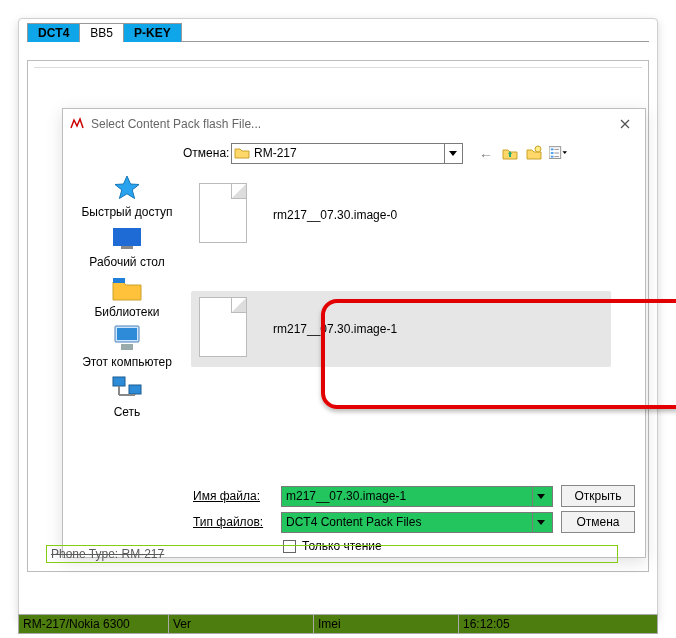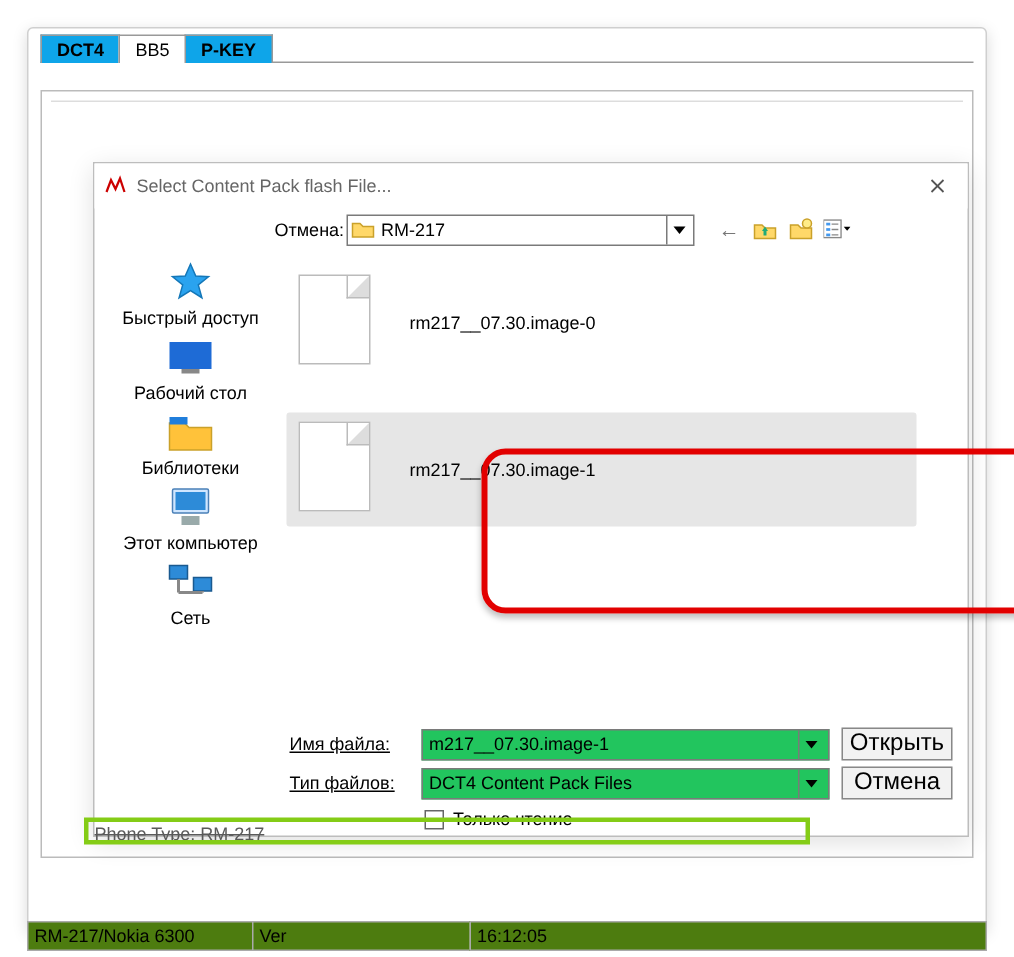--- a/index.html
+++ b/index.html
@@ -206,7 +206,7 @@
                 </div>
               <div class="file-name">rm217__07.30.image-0</div>
             </div>
-            <div class="file-item selected" style="margin-top:22px;">
+            <div class="file-item selected" style="margin-top:38px;">
               <div class="file-thumb">
                   <div class="page"></div>
                 </div>

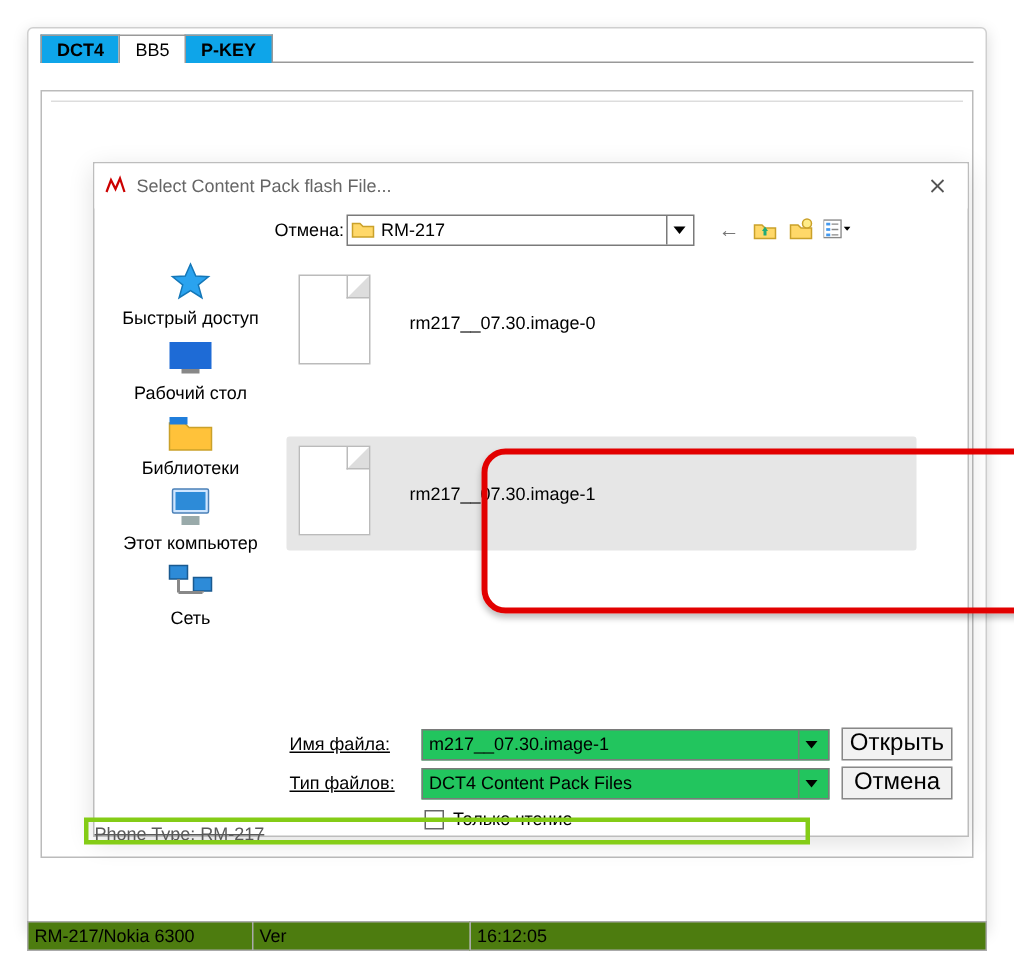--- a/index.html
+++ b/index.html
@@ -68,7 +68,7 @@
   .row .lbl { width:80px;text-decoration:underline; }
   .row .field { flex:1; height:21px; border:1px solid #7a7a7a; display:flex; align-items:center; padding:0 4px; background:#22c55e;}
   .row .field .dd { margin-left:auto; width:16px;height:19px;border-left:1px solid #7a7a7a;display:flex;align-items:center;justify-content:center;}
-  .row .btn { width:74px; height:22px; border:1px solid #888; background:#f2f2f2; text-align:center; line-height:20px; font-size:16px;}
+  .row .btn { width:74px; height:22px; border:1px solid #888; background:#f2f2f2; text-align:center; line-height:20px; font-size:12px;}
   .checkbox-row { display:flex;align-items:center; padding-left:90px; gap:6px; height:22px;}
   .cb { width:13px;height:13px;border:1px solid #666; }
   .tri{ width:0;height:0;border-left:4px solid transparent;border-right:4px solid transparent;border-top:5px solid #000;}

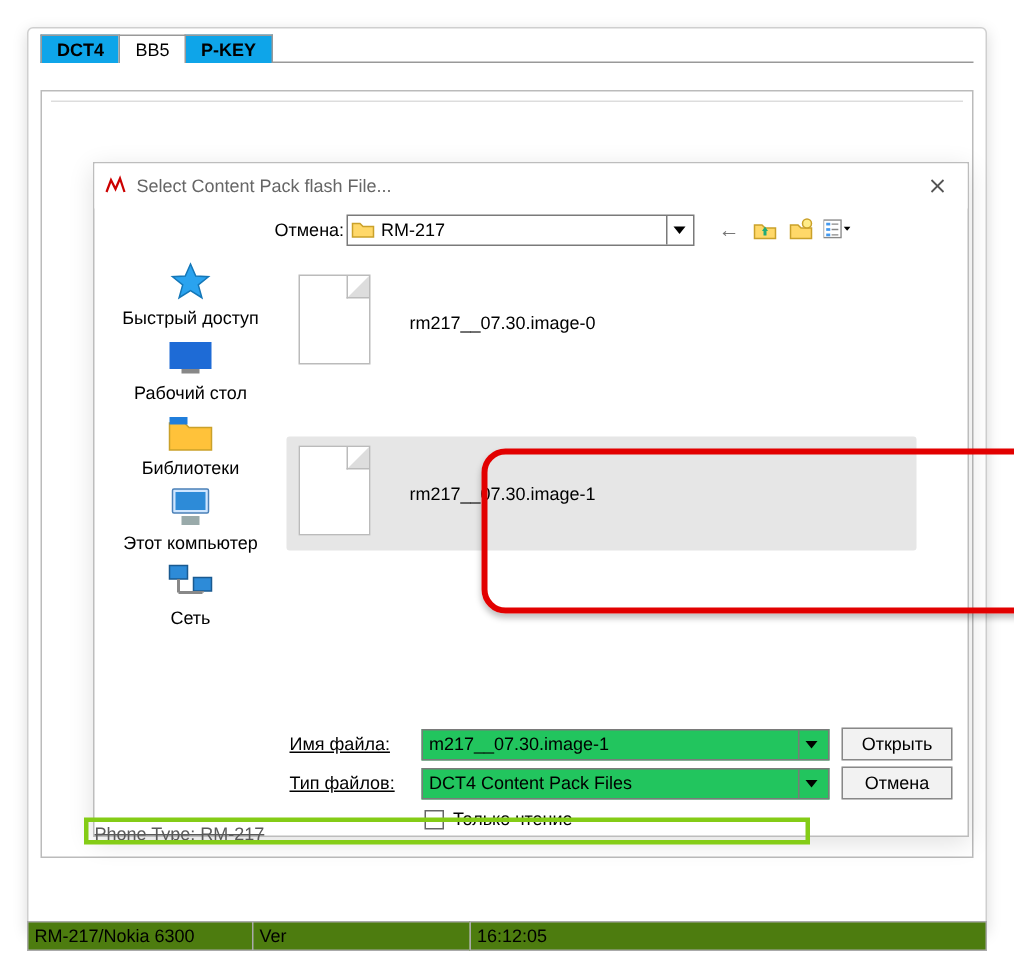--- a/index.html
+++ b/index.html
@@ -30,7 +30,7 @@
   .status-cell:last-child { border-right:1px solid #aaa; }
   .sc0{ width:150px;} .sc1{ width:145px;} .sc2{ width:145px;} .sc3{ flex:1; }
 
-  .phone-type-row { position:absolute; left:22px; bottom:2px; width:484px; height:18px; border:3px solid #84cc16; color:#555; font-size:11px; padding:1px 4px; overflow:hidden; }
+  .phone-type-row { position:absolute; left:12px; bottom:2px; width:572px; height:18px; border:1px solid #84cc16; color:#555; font-size:11px; padding:1px 4px; overflow:hidden; }
   .phone-type-row .txt { color:#5a5a5a; text-decoration: line-through; }
 
   

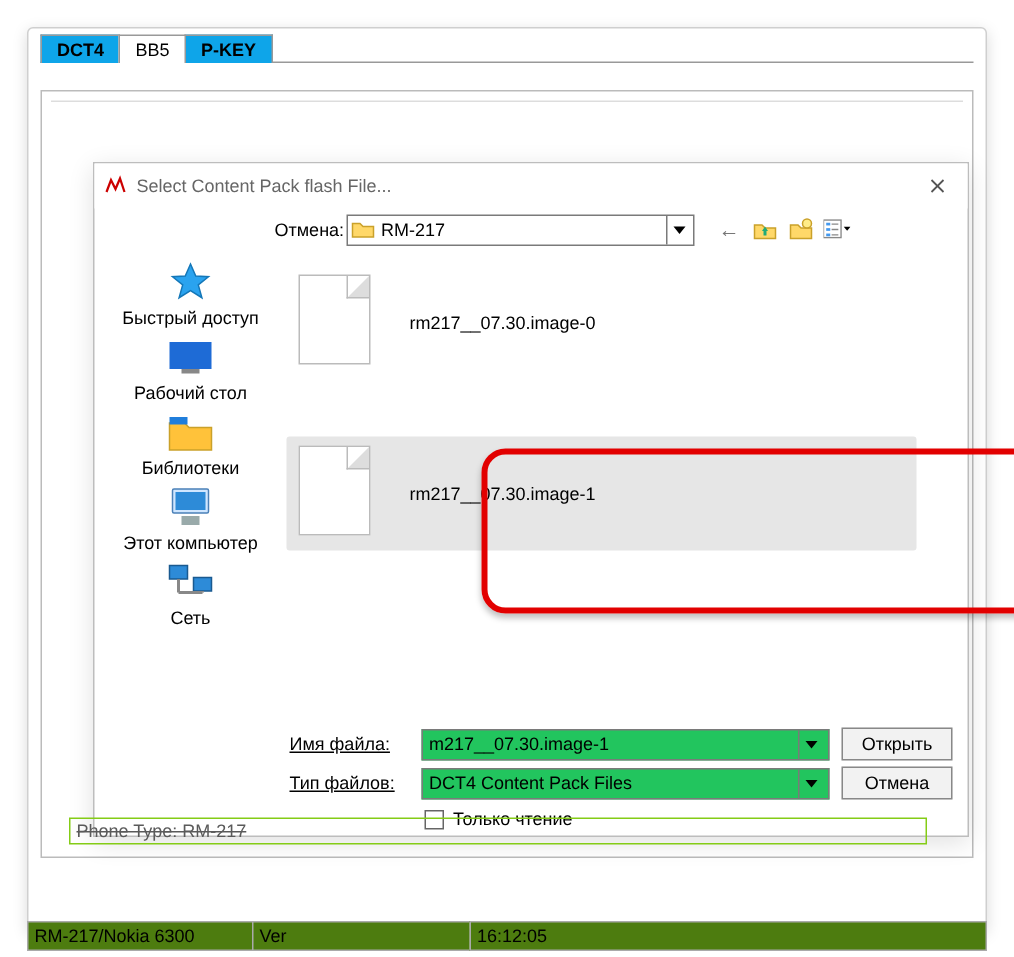--- a/index.html
+++ b/index.html
@@ -254,6 +254,7 @@
 <div class="statusbar">
   <div class="status-cell sc0">RM-217/Nokia 6300</div>
   <div class="status-cell sc1">Ver</div>
+  <div class="status-cell sc2">Imei</div>
   <div class="status-cell sc3">16:12:05</div>
 </div>
 

